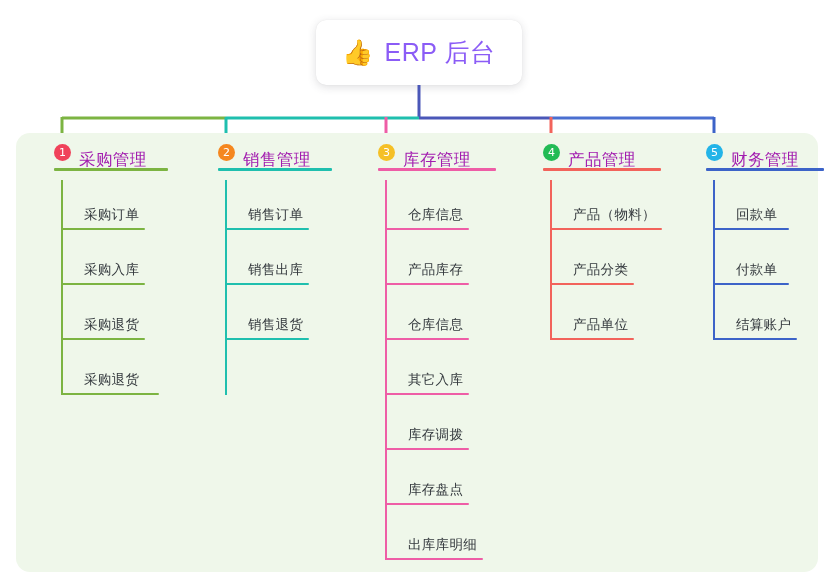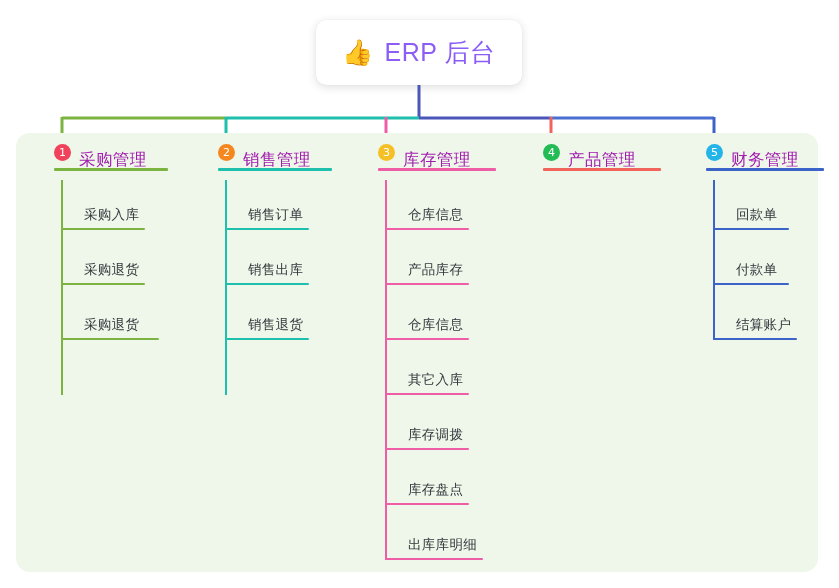--- a/index.html
+++ b/index.html
@@ -111,6 +111,10 @@
         <div class="items">
           <div class="spine" style="background: rgb(124, 180, 66); height: 215px;"></div>
           <div class="item">
+            <span class="item-label">采购订单</span>
+            <div class="item-rule" style="width: 84px; background: rgb(124, 180, 66);"></div>
+          </div>
+          <div class="item">
             <span class="item-label">采购入库</span>
             <div class="item-rule" style="width: 84px; background: rgb(124, 180, 66);"></div>
           </div>

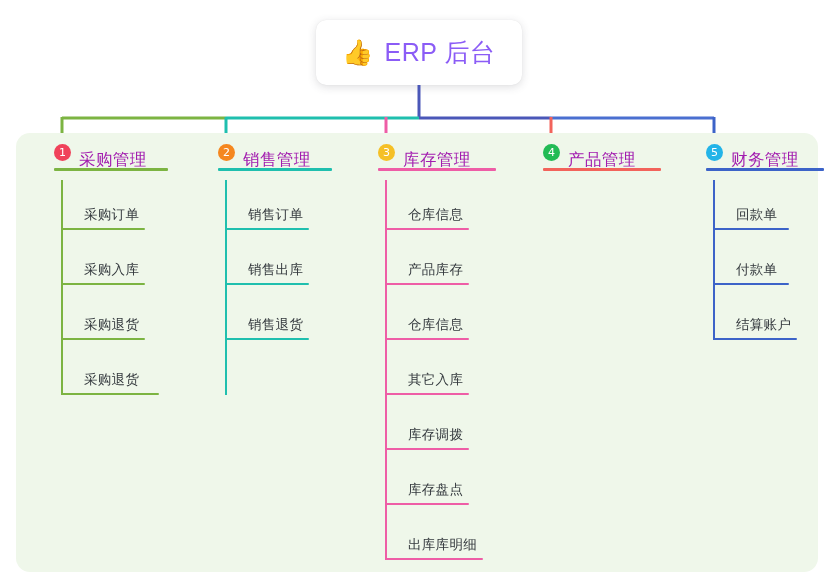--- a/index.html
+++ b/index.html
@@ -194,6 +194,21 @@
           <span class="head-label">产品管理</span>
           <div class="head-rule" style="width: 118px; background: rgb(242, 99, 91); bottom: 0px;"></div>
         </div>
+        <div class="items">
+          <div class="spine" style="background: rgb(242, 99, 91); height: 160px;"></div>
+          <div class="item">
+            <span class="item-label">产品（物料）</span>
+            <div class="item-rule" style="width: 112px; background: rgb(242, 99, 91);"></div>
+          </div>
+          <div class="item">
+            <span class="item-label">产品分类</span>
+            <div class="item-rule" style="width: 84px; background: rgb(242, 99, 91);"></div>
+          </div>
+          <div class="item">
+            <span class="item-label">产品单位</span>
+            <div class="item-rule" style="width: 84px; background: rgb(242, 99, 91);"></div>
+          </div>
+        </div>
       </div>
       <div class="col" style="left: 684px;">
         <div class="col-head">

